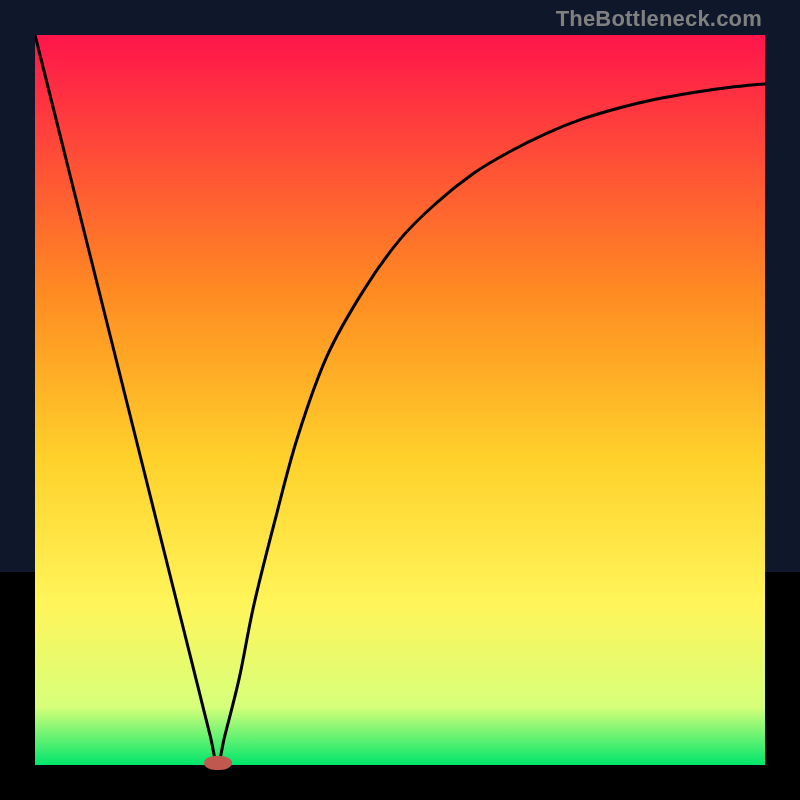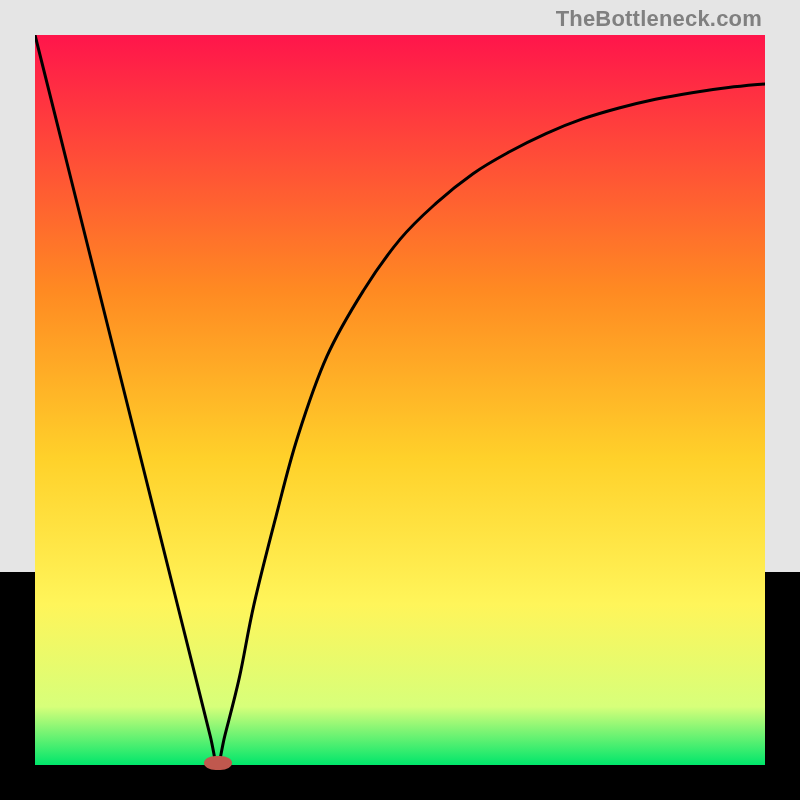--- a/index.html
+++ b/index.html
@@ -16,7 +16,7 @@
     top: 0;
     width: 800px;
     height: 572px;
-    background: #e5e5e5;
+    background: #0f172a;
   }
   .plot {
     position: absolute;

